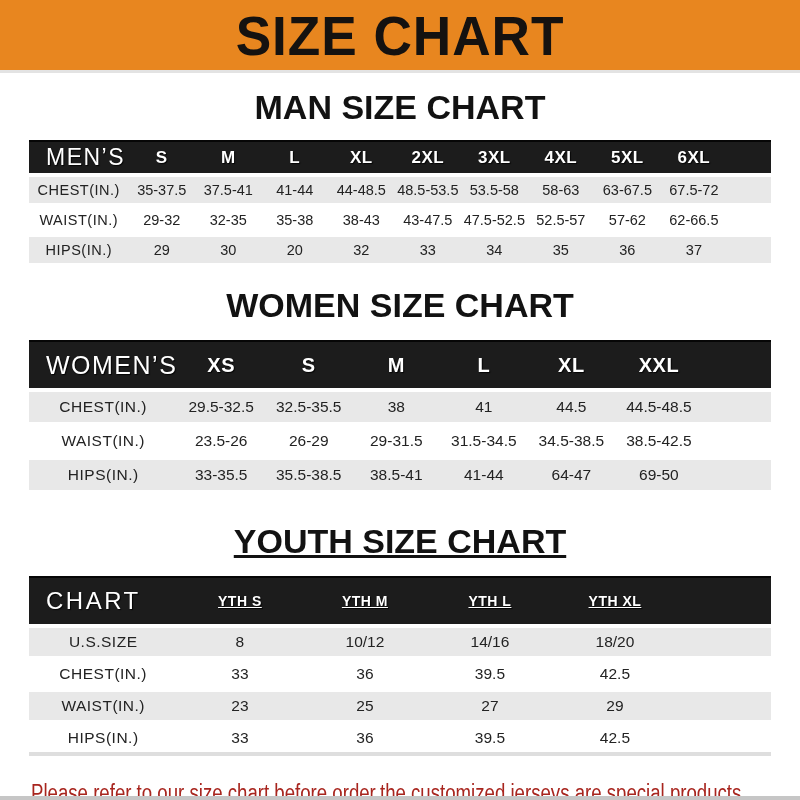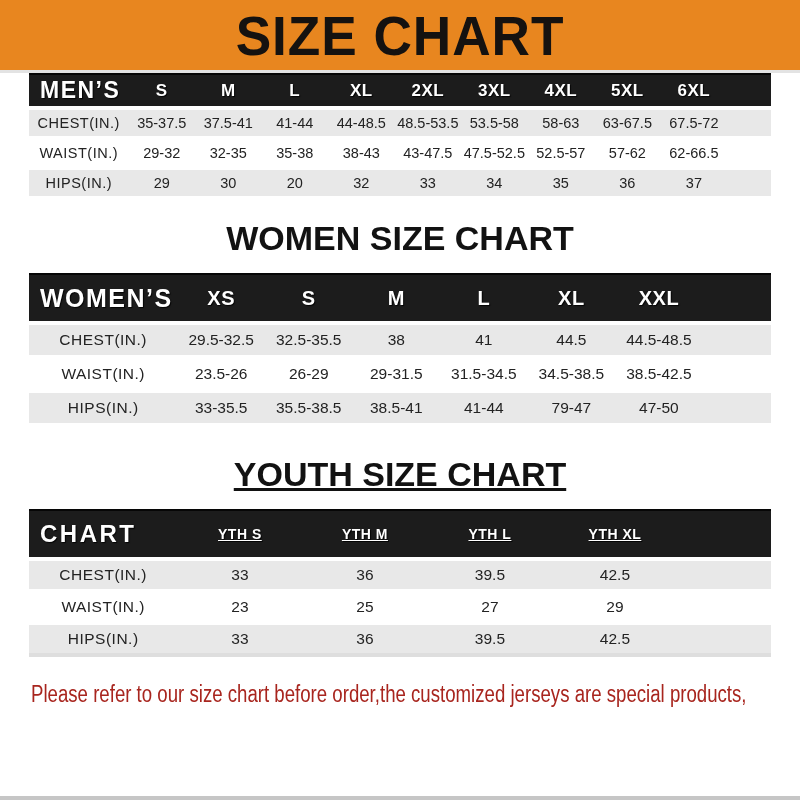--- a/index.html
+++ b/index.html
@@ -120,6 +120,7 @@
 
   <div id="sections">
       <section class="size-section men">
+        <h2 class="section-title">MAN SIZE CHART</h2>
         <table class="size-table men">
           <colgroup>
             <col style="width: 13.4%;">

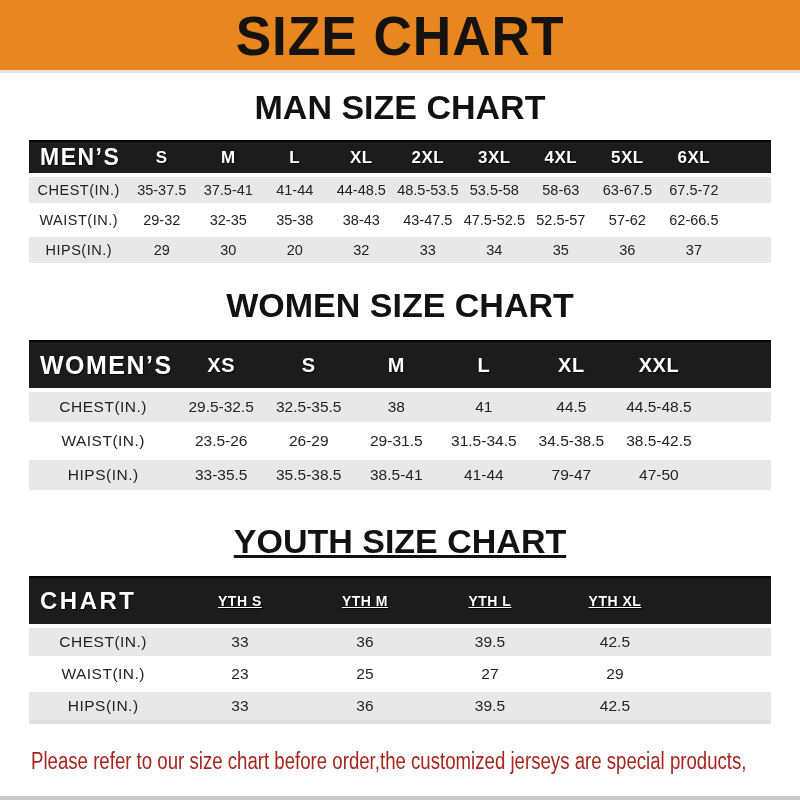--- a/index.html
+++ b/index.html
@@ -60,9 +60,9 @@
   }
   thead th.header-label {
     text-align: left;
-    padding-left: 11px;
+    padding-left: 17px;
     letter-spacing: 1.5px;
-    font-weight: bold;
+    font-weight: normal;
   }
   thead th.col-header {
     text-align: center;

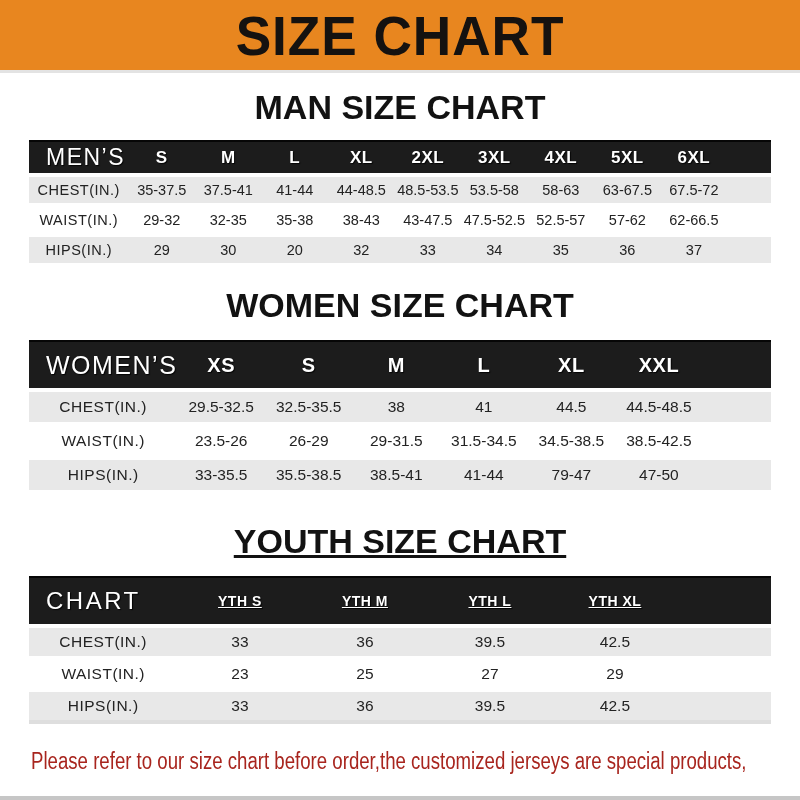--- a/index.html
+++ b/index.html
@@ -245,7 +245,7 @@
               <td class="value">35.5-38.5</td>
               <td class="value">38.5-41</td>
               <td class="value">41-44</td>
-              <td class="value">79-47</td>
+              <td class="value">64-47</td>
               <td class="value">47-50</td>
               <td class="spacer"></td>
             </tr>

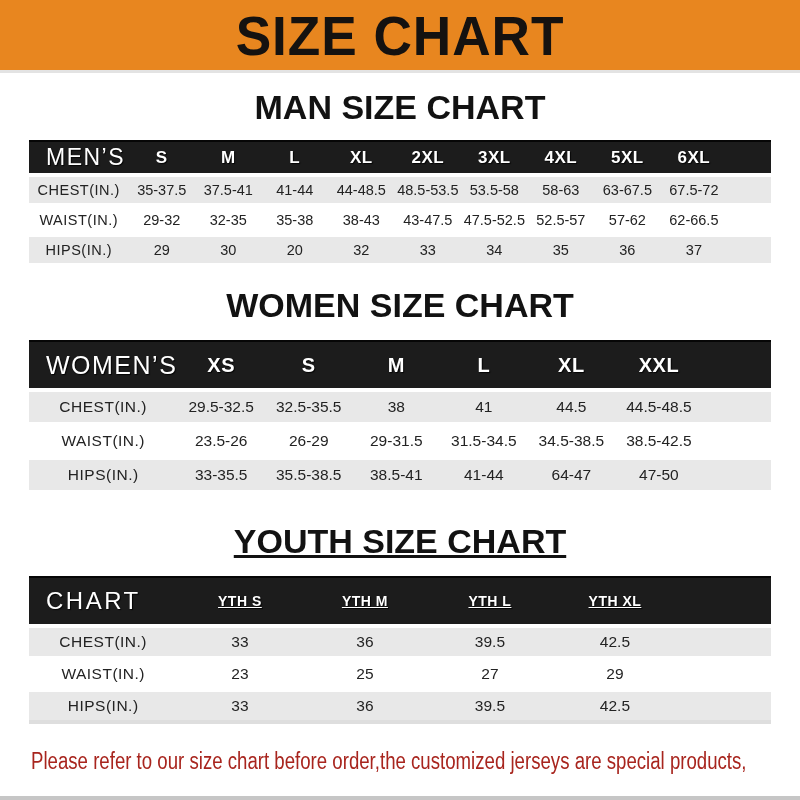--- a/index.html
+++ b/index.html
@@ -246,7 +246,7 @@
               <td class="value">38.5-41</td>
               <td class="value">41-44</td>
               <td class="value">64-47</td>
-              <td class="value">47-50</td>
+              <td class="value">69-50</td>
               <td class="spacer"></td>
             </tr>
           </tbody>

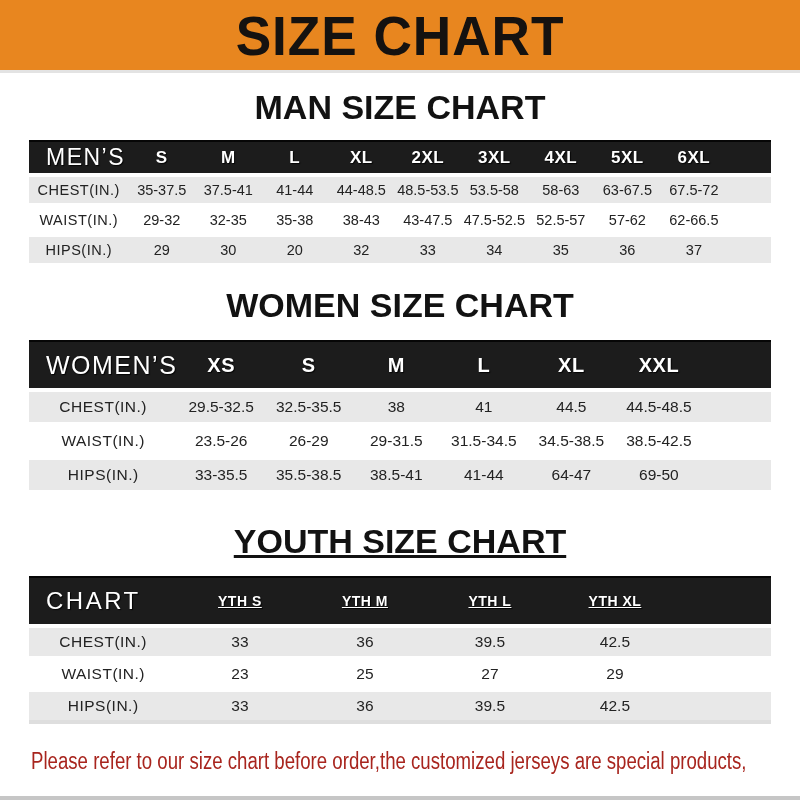--- a/index.html
+++ b/index.html
@@ -275,6 +275,14 @@
           </thead>
           <tbody>
             <tr>
+              <td class="row-label">U.S.SIZE</td>
+              <td class="value">8</td>
+              <td class="value">10/12</td>
+              <td class="value">14/16</td>
+              <td class="value">18/20</td>
+              <td class="spacer"></td>
+            </tr>
+            <tr>
               <td class="row-label">CHEST(IN.)</td>
               <td class="value">33</td>
               <td class="value">36</td>

